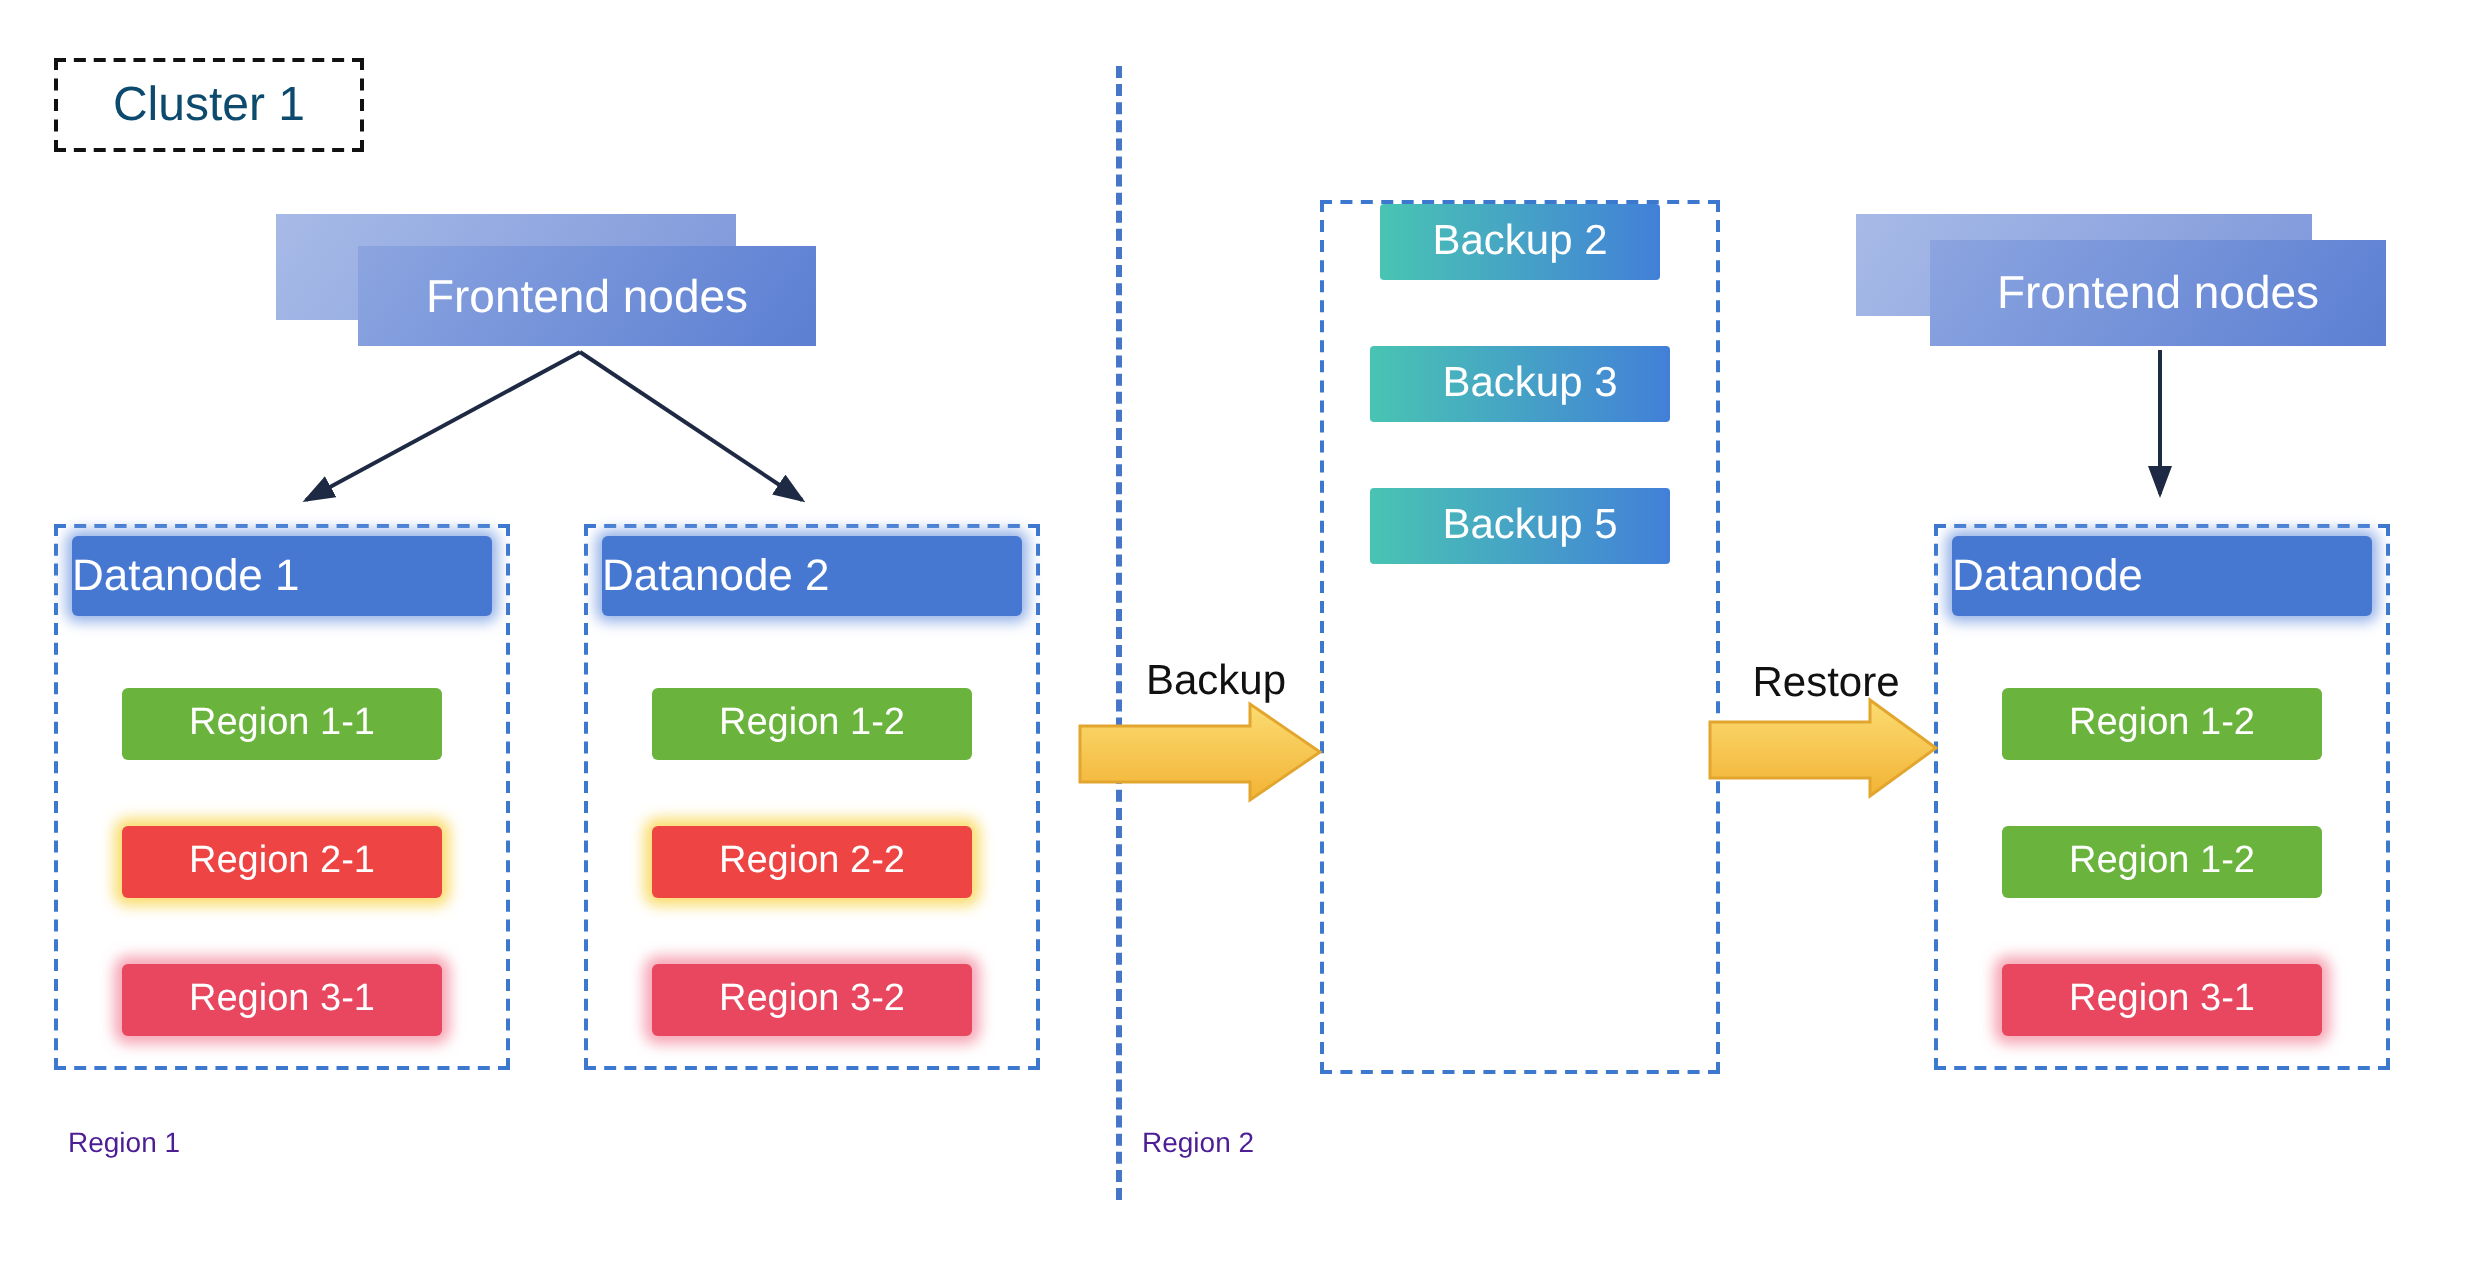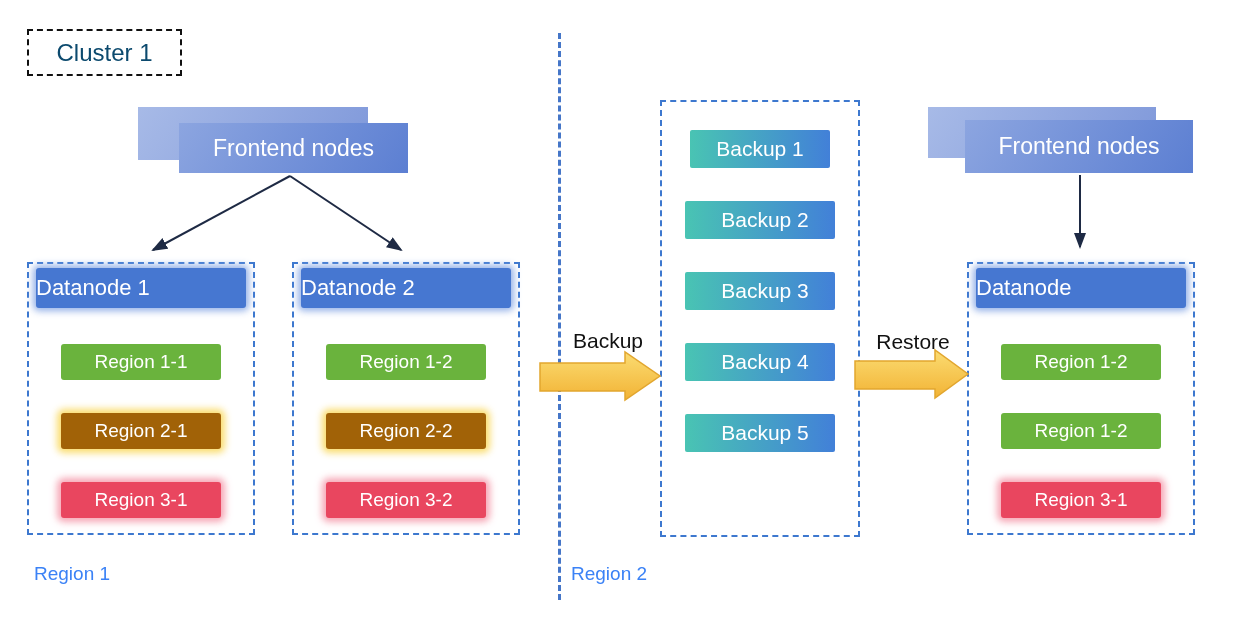--- a/index.html
+++ b/index.html
@@ -101,7 +101,6 @@
   <div class="abs divider"></div>
 
   <div class="abs storage-box" style="left:660px;top:100px;width:196px;height:433px;">
-    <div class="backup-chip first">Backup 1</div>
     <div class="backup-chip">Backup 2</div>
     <div class="backup-chip">Backup 3</div>
     <div class="backup-chip">Backup 4</div>

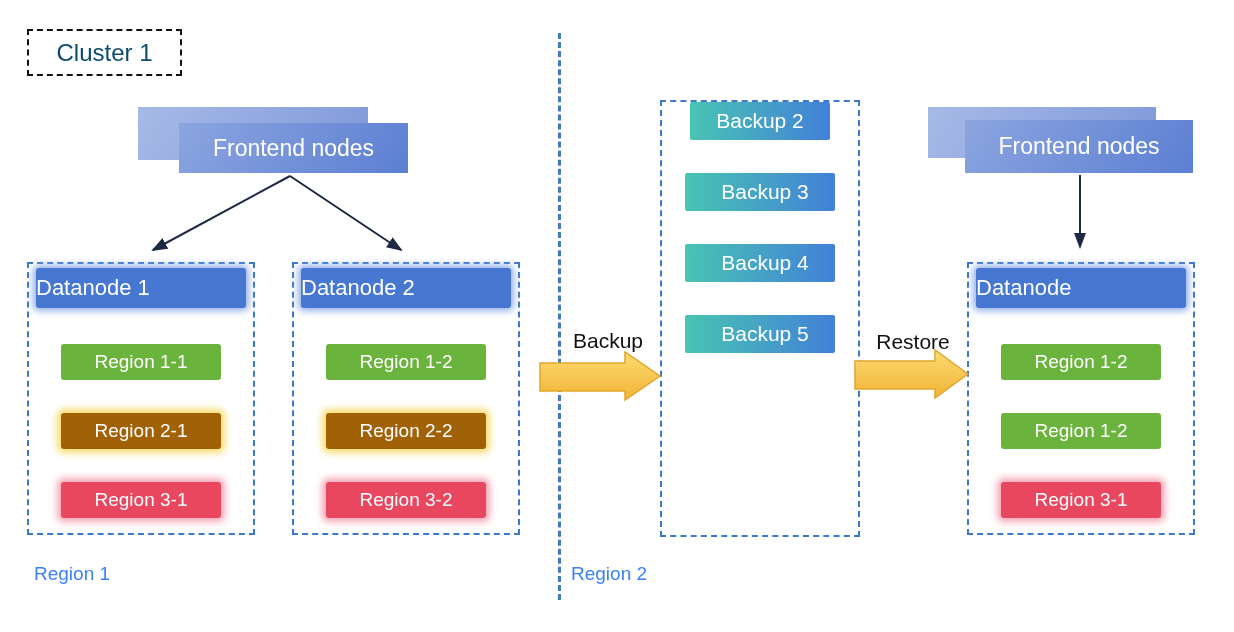--- a/index.html
+++ b/index.html
@@ -103,7 +103,6 @@
   <div class="abs storage-box" style="left:660px;top:100px;width:196px;height:433px;">
     <div class="backup-chip">Backup 2</div>
     <div class="backup-chip">Backup 3</div>
-    <div class="backup-chip">Backup 4</div>
     <div class="backup-chip">Backup 5</div>
   </div>
 

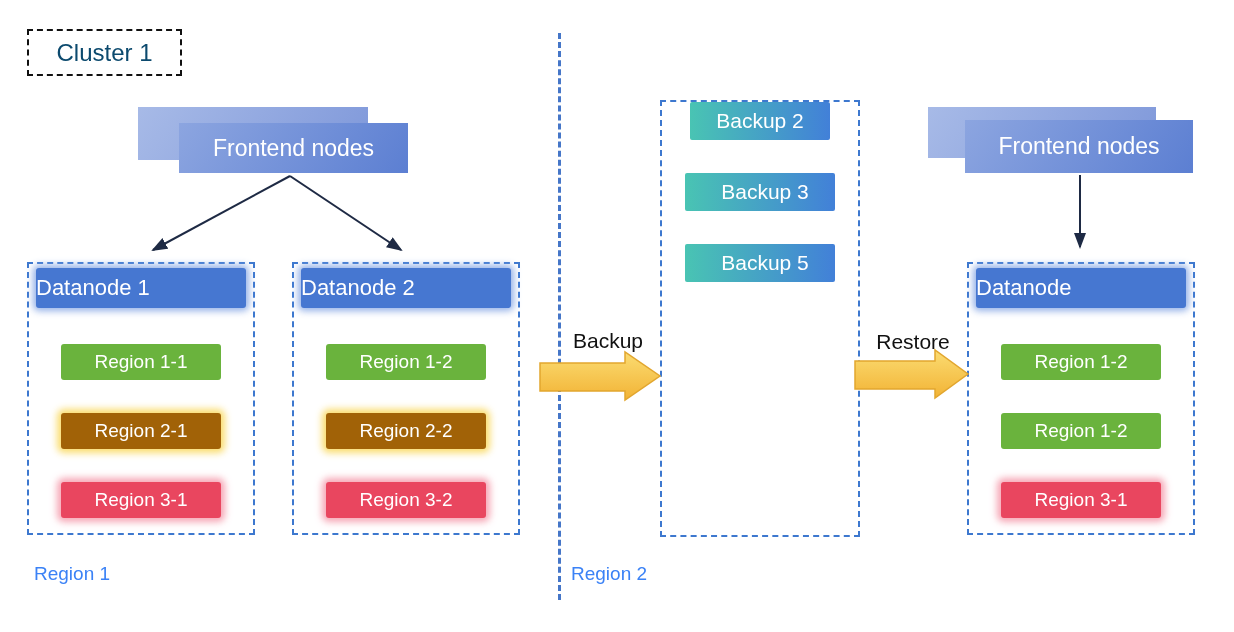--- a/index.html
+++ b/index.html
@@ -39,7 +39,7 @@
   .chip.first{margin-top:36px;}
   .chip + .chip{margin-top:33px;}
   .chip.green{background:#6ab33d;}
-  .chip.yellow{background:#a16207;box-shadow:0 0 7px 4px rgba(250,217,97,0.9);}
+  .chip.yellow{background:#ef4444;box-shadow:0 0 7px 4px rgba(250,217,97,0.9);}
   .chip.red{background:#e9465f;box-shadow:0 0 7px 4px rgba(244,144,162,0.8);}
   
   .storage-box{

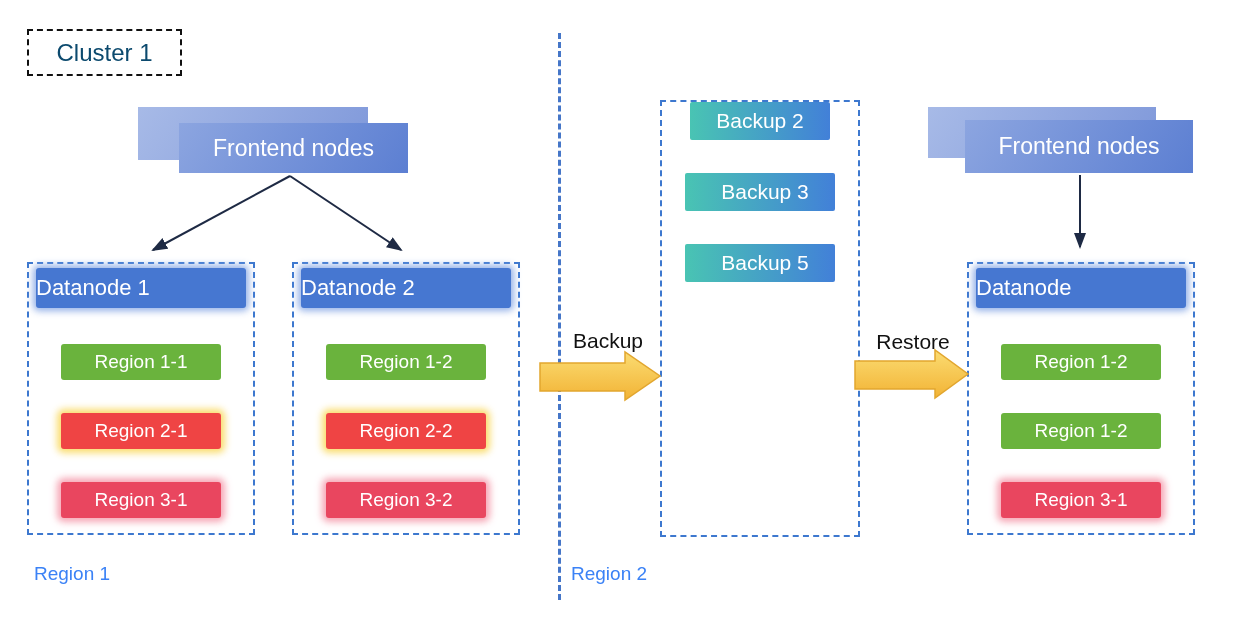--- a/index.html
+++ b/index.html
@@ -61,7 +61,7 @@
     border-left:3px dashed #4576c8;z-index:1;
   }
   .flow-label{font-size:21px;color:#111;text-align:center;z-index:3;}
-  .footer-label{font-size:19px;color:#3b82f6;z-index:3;}
+  .footer-label{font-size:14px;color:#4c1d95;z-index:3;}
   svg.overlay{position:absolute;left:0;top:0;z-index:2;pointer-events:none;}
 </style>
 </head>

